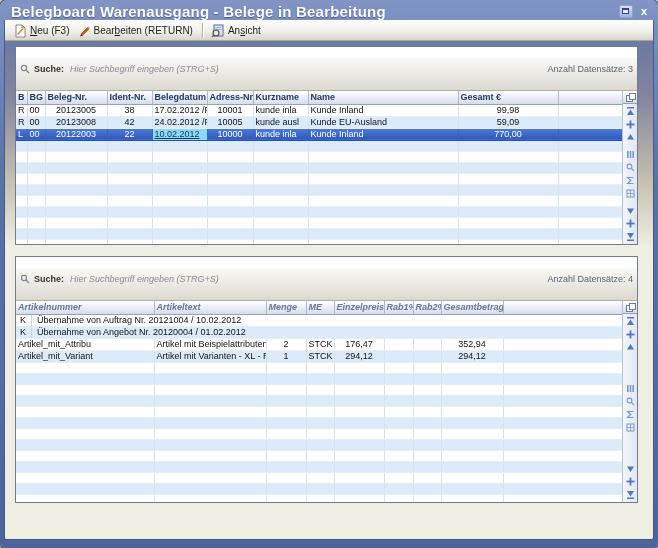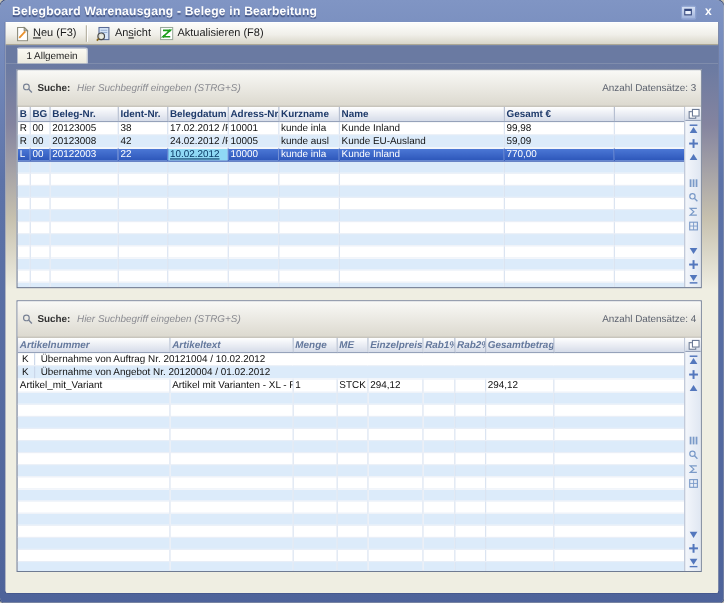--- a/index.html
+++ b/index.html
@@ -17,7 +17,7 @@
     height:18px; display:flex; align-items:center; padding:0 4px 0 7px;
   }
   .titlebar .title{
-    color:#ffffff; font-size:11px; font-weight:bold; letter-spacing:.2px;
+    color:#ffffff; font-size:15px; font-weight:bold; letter-spacing:.2px;
     text-shadow:0 1px 1px rgba(20,35,80,.55);
     white-space:nowrap; overflow:hidden;
   }

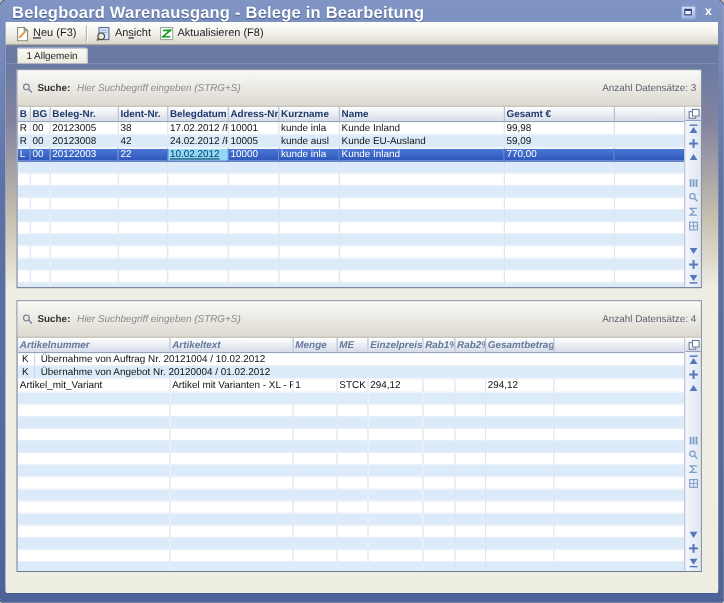--- a/index.html
+++ b/index.html
@@ -158,6 +158,14 @@
           <path d="M3.5 10.5 L9 4.5" stroke="#e8902c" stroke-width="1.6"></path>
         </svg>
         <span><span></span><span class="mn">N</span><span>eu (F3)</span></span>
+      </span>
+      <span class="tb-btn">
+        <svg class="tb-icon" width="13" height="14" viewBox="0 0 13 14">
+          <path d="M4 10 L10.5 3.5 L12 5 L5.5 11.5 Z" fill="#d8541c" stroke="#a03a10" stroke-width=".6"></path>
+          <path d="M4 10 L3.2 12.8 L5.5 11.5 Z" fill="#2b2b2b"></path>
+          <path d="M10.5 3.5 L12 5 L13 4 L11.5 2.5 Z" fill="#e8a04c"></path>
+        </svg>
+        <span><span>Bear</span><span class="mn">b</span><span>eiten (RETURN)</span></span>
       </span>
       <span class="tb-sep"></span>
       <span class="tb-btn">

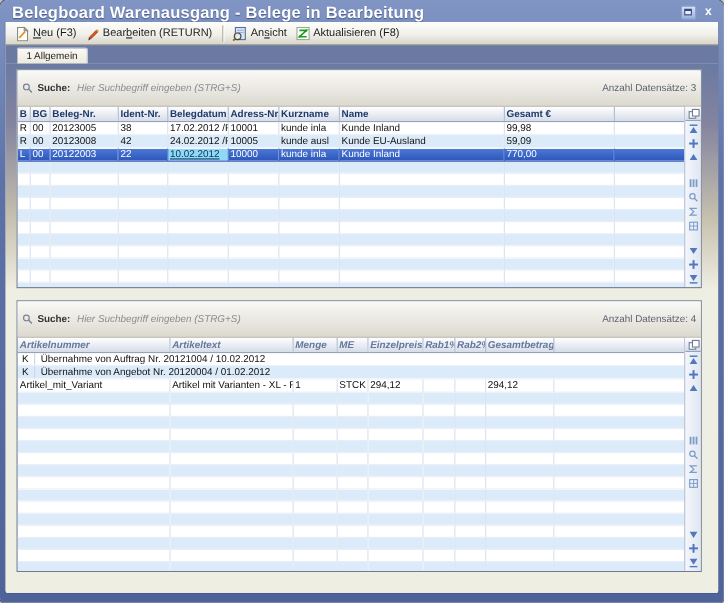--- a/index.html
+++ b/index.html
@@ -176,15 +176,6 @@
           <path d="M2.8 11.2 L1 13" stroke="#8a6a20" stroke-width="1.6"></path>
         </svg>
         <span><span>An</span><span class="mn">s</span><span>icht</span></span>
-      </span>
-      <span class="tb-btn">
-        <svg class="tb-icon" width="13" height="13" viewBox="0 0 13 13">
-          <rect x="1" y="1" width="11" height="11" fill="#ffffff" stroke="#9aa89a"></rect>
-          <path d="M3.2 3.6 h6.6 L3.2 9.4 h6.6" fill="none" stroke="#1d9e1d" stroke-width="1.5"></path>
-          <path d="M9.8 2.2 v2.8 h-2.8 z" fill="#1d9e1d"></path>
-          <path d="M3.2 10.8 v-2.8 h2.8 z" fill="#1d9e1d"></path>
-        </svg>
-        <span><span></span><span class="mn"></span><span>Aktualisieren (F8)</span></span>
       </span>
     </div>
 

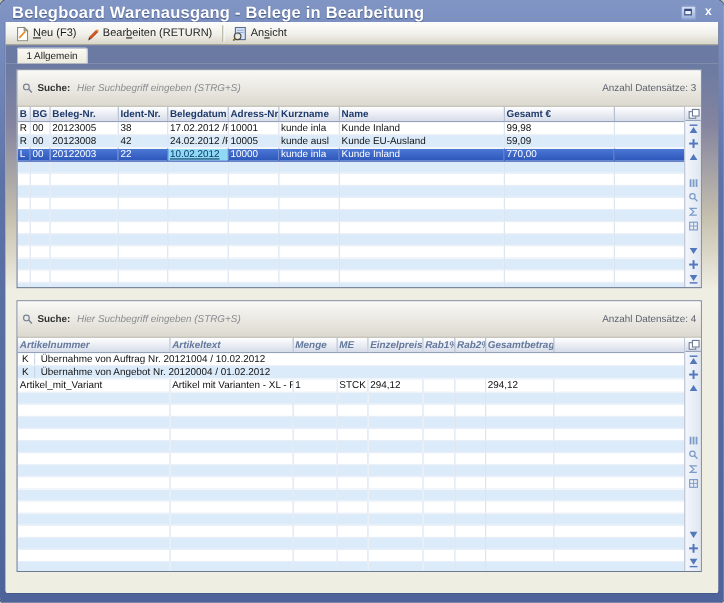--- a/index.html
+++ b/index.html
@@ -179,9 +179,6 @@
       </span>
     </div>
 
-    <div class="tabstrip">
-      <div class="tab">1 Allgemein</div>
-    </div>
 
     <div class="page">
 

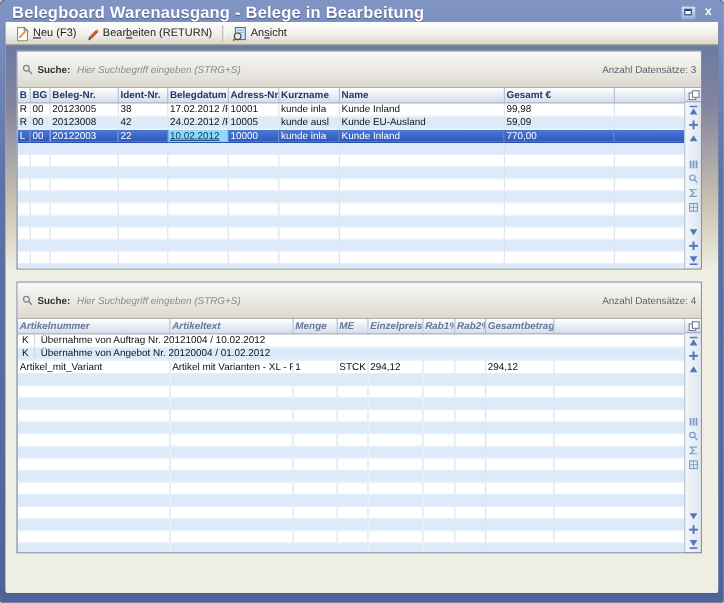--- a/index.html
+++ b/index.html
@@ -76,10 +76,10 @@
   .grid-pos { height:247px; margin-top:11px; }
 
   .searchbar{
-    flex:0 0 14px; height:14px; display:flex; align-items:center;
+    flex:0 0 14px; height:14px; display:flex; align-items:flex-end;
     background:linear-gradient(180deg,#f9f9f6,#dcd9cf);
     border-bottom:1px solid #b1ada0;
-    font-size:9px; padding:16px 4px; color:#333; white-space:nowrap;
+    font-size:9px; padding:16px 4px; color:#333; white-space:nowrap;margin-top:11px;
   }
   .searchbar .s-label{ font-weight:bold; margin-left:4px; }
   .searchbar .s-hint{ font-style:italic; color:#8b8c92; margin-left:6px; }

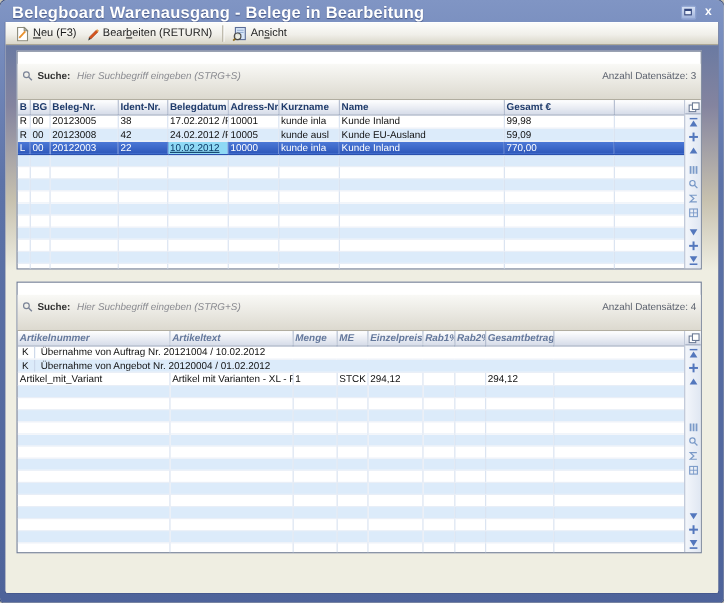--- a/index.html
+++ b/index.html
@@ -102,7 +102,7 @@
     overflow:hidden; white-space:nowrap;
   }
   tbody tr:nth-child(even) td{ background:#dcebfa; }
-  td.num{ text-align:left; padding-right:3px; }
+  td.num{ text-align:center; padding-right:3px; }
   tr.selected td{
     background:linear-gradient(180deg,#4e7ad8,#2e58bb) !important;
     color:#ffffff; border-right-color:#3b63c4; border-bottom-color:#2a50ae;

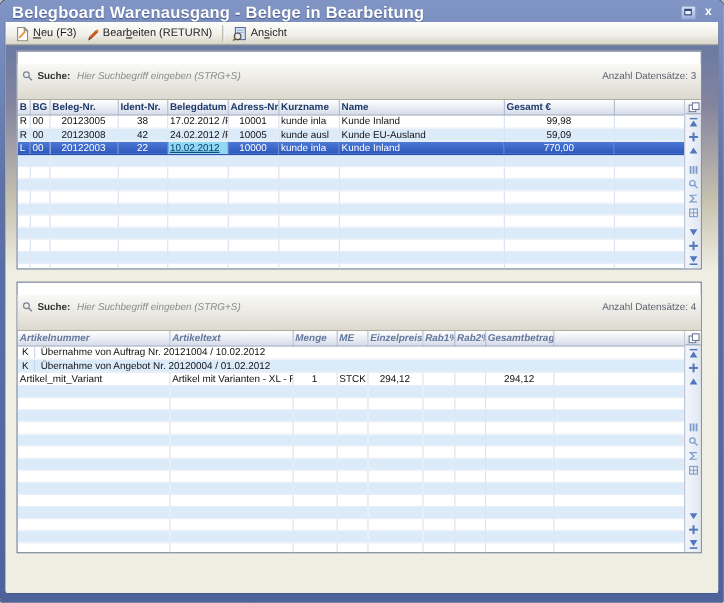--- a/index.html
+++ b/index.html
@@ -518,6 +518,17 @@
                   </td>
                 </tr>
                 <tr>
+                  <td>Artikel_mit_Attribu</td>
+                  <td>Artikel mit Beispielattributen</td>
+                  <td class="num">2</td>
+                  <td>STCK</td>
+                  <td class="num">176,47</td>
+                  <td class="num"></td>
+                  <td class="num"></td>
+                  <td class="num">352,94</td>
+                  <td></td>
+                </tr>
+                <tr>
                   <td>Artikel_mit_Variant</td>
                   <td>Artikel mit Varianten - XL - Rot</td>
                   <td class="num">1</td>

